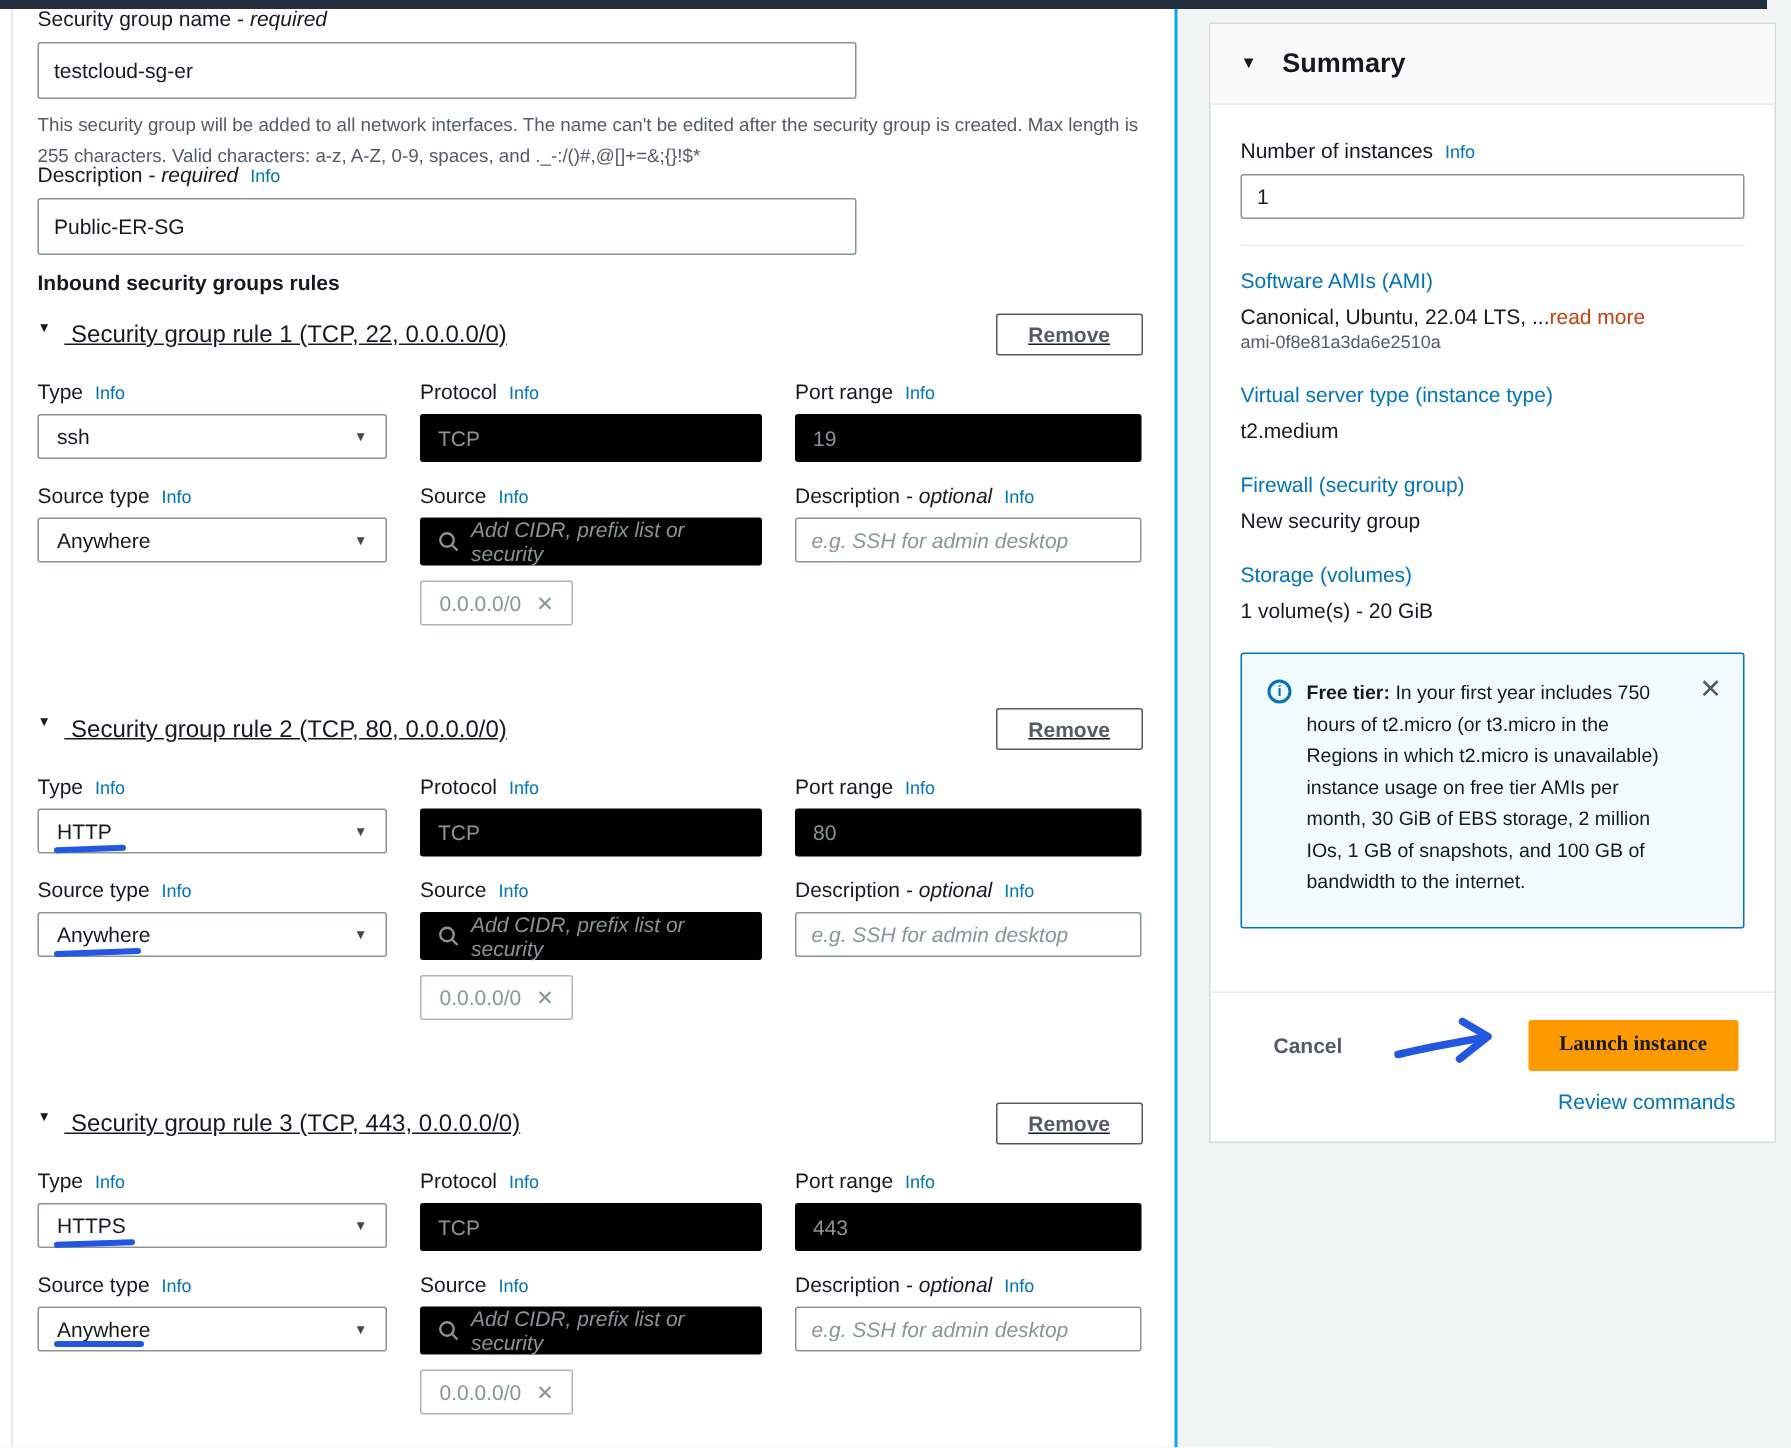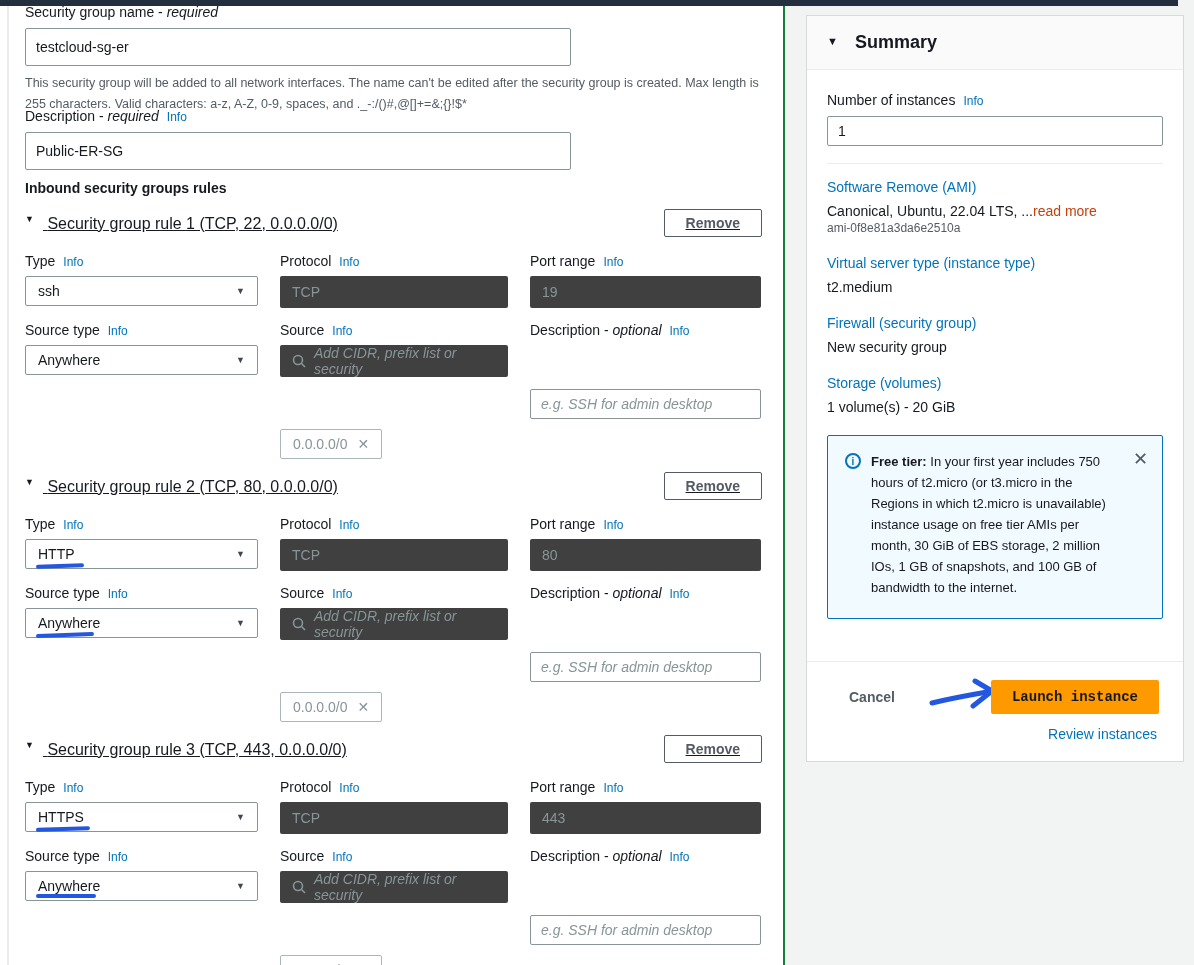--- a/index.html
+++ b/index.html
@@ -16,7 +16,7 @@
   
   .left-col {
     position: absolute; left: 0; top: 0; width: 785px; height: 965px;
-    background: #fff; border-right: 2px solid #15803d;
+    background: #fff; border-right: 2px solid #0ea5e9;
   }
   .left-col .edge-line { position: absolute; left: 7px; top: 0; bottom: 0; width: 2px; background: #e9ebed; }
 

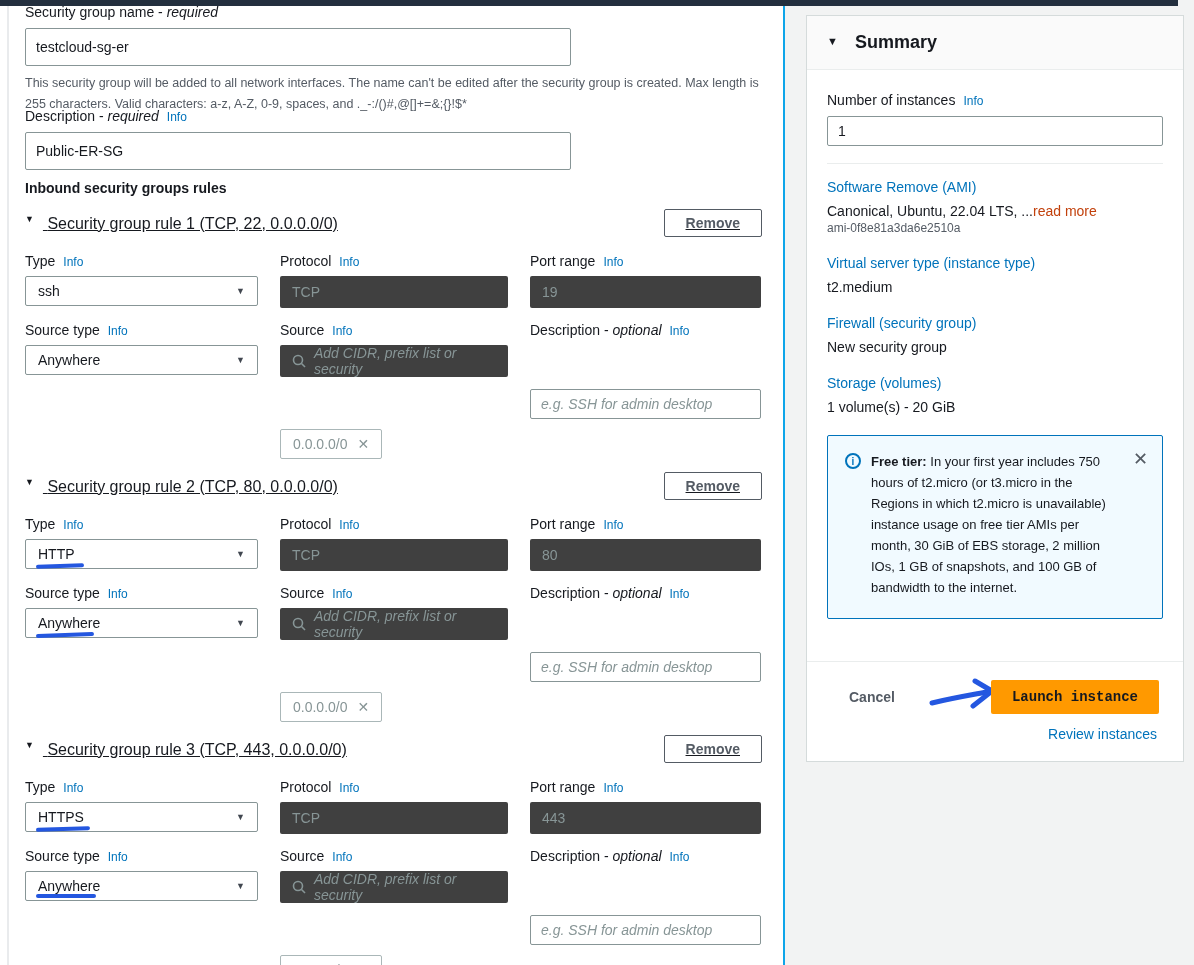--- a/index.html
+++ b/index.html
@@ -396,7 +396,7 @@
     <div class="divider"></div>
 
     <div class="section">
-      <div class="section-link">Software Remove (AMI)</div>
+      <div class="section-link">Software AMIs (AMI)</div>
       <div class="section-text">
         <span>Canonical, Ubuntu, 22.04 LTS, ...</span><span class="read-more">read more</span>
       </div>

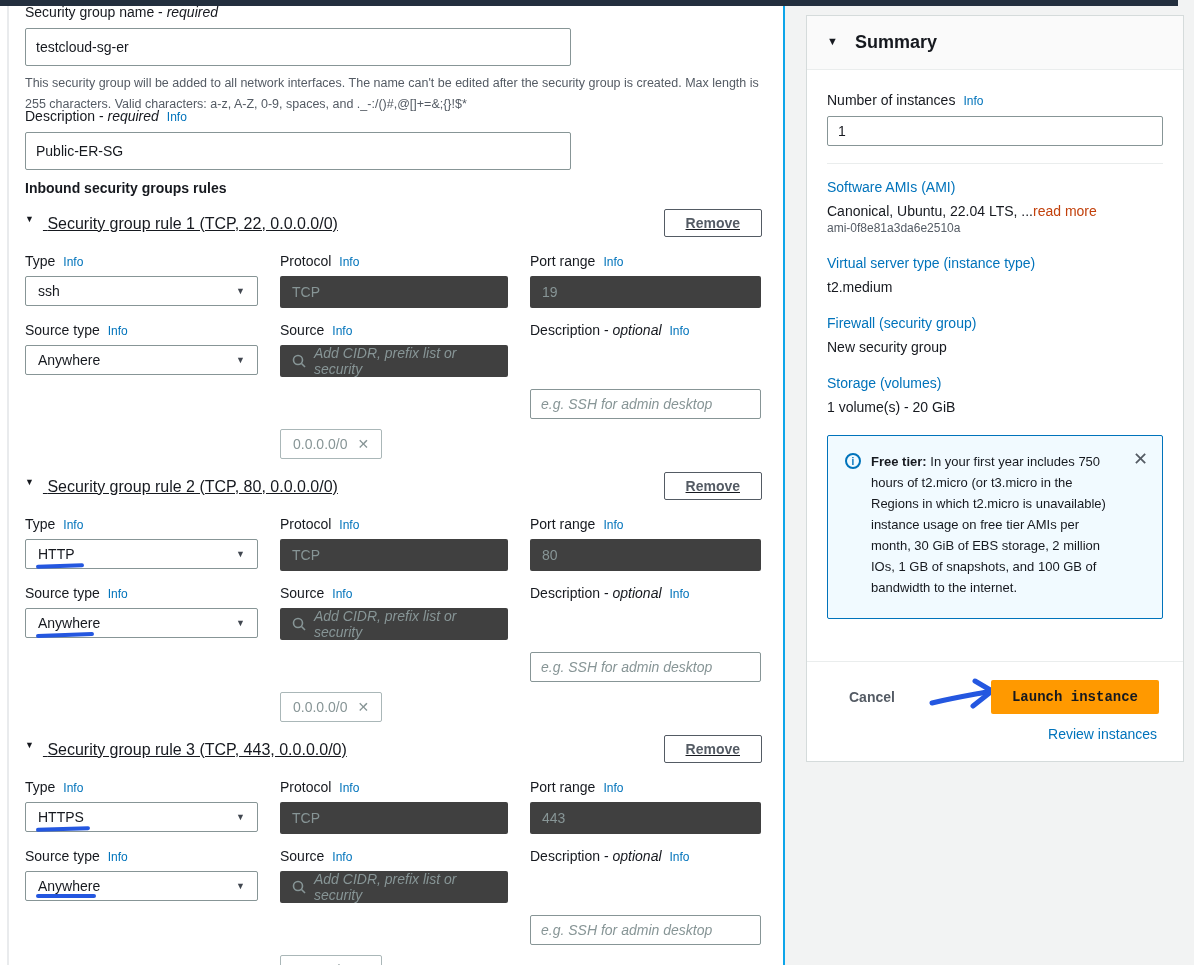--- a/index.html
+++ b/index.html
@@ -55,7 +55,7 @@
   }
   .caret { font-size: 9px; color: #414750; }
   .disabled-box {
-    height: 32px; background: #404040; border-radius: 2px;
+    height: 32px; background: #000000; border-radius: 2px;
     display: flex; align-items: center; padding: 0 12px;
     font-size: 14px; color: #879596;
   }

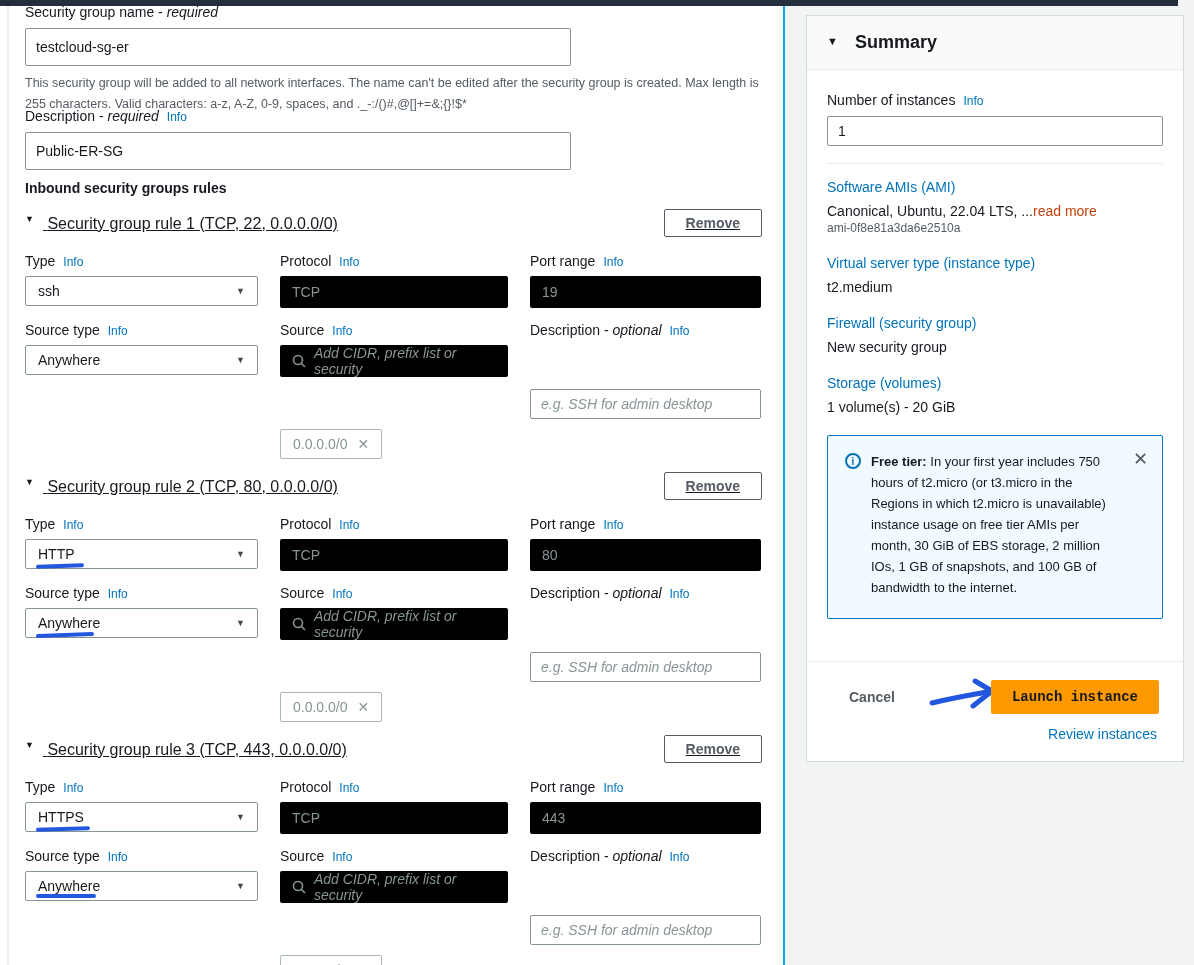--- a/index.html
+++ b/index.html
@@ -62,7 +62,7 @@
   .source-box { gap: 8px; font-style: italic; cursor: text; }
   .white-input {
     width: 100%; height: 30px; border: 1px solid #879596; border-radius: 2px;
-    font-family: "Liberation Sans", sans-serif; font-size: 14px; padding: 0 10px; outline: none; margin-top: 44px;
+    font-family: "Liberation Sans", sans-serif; font-size: 14px; padding: 0 10px; outline: none;
   }
   .white-input::placeholder { color: #879596; font-style: italic; opacity: 1; }
   .chip-row { margin-top: 10px; margin-left: 255px; }

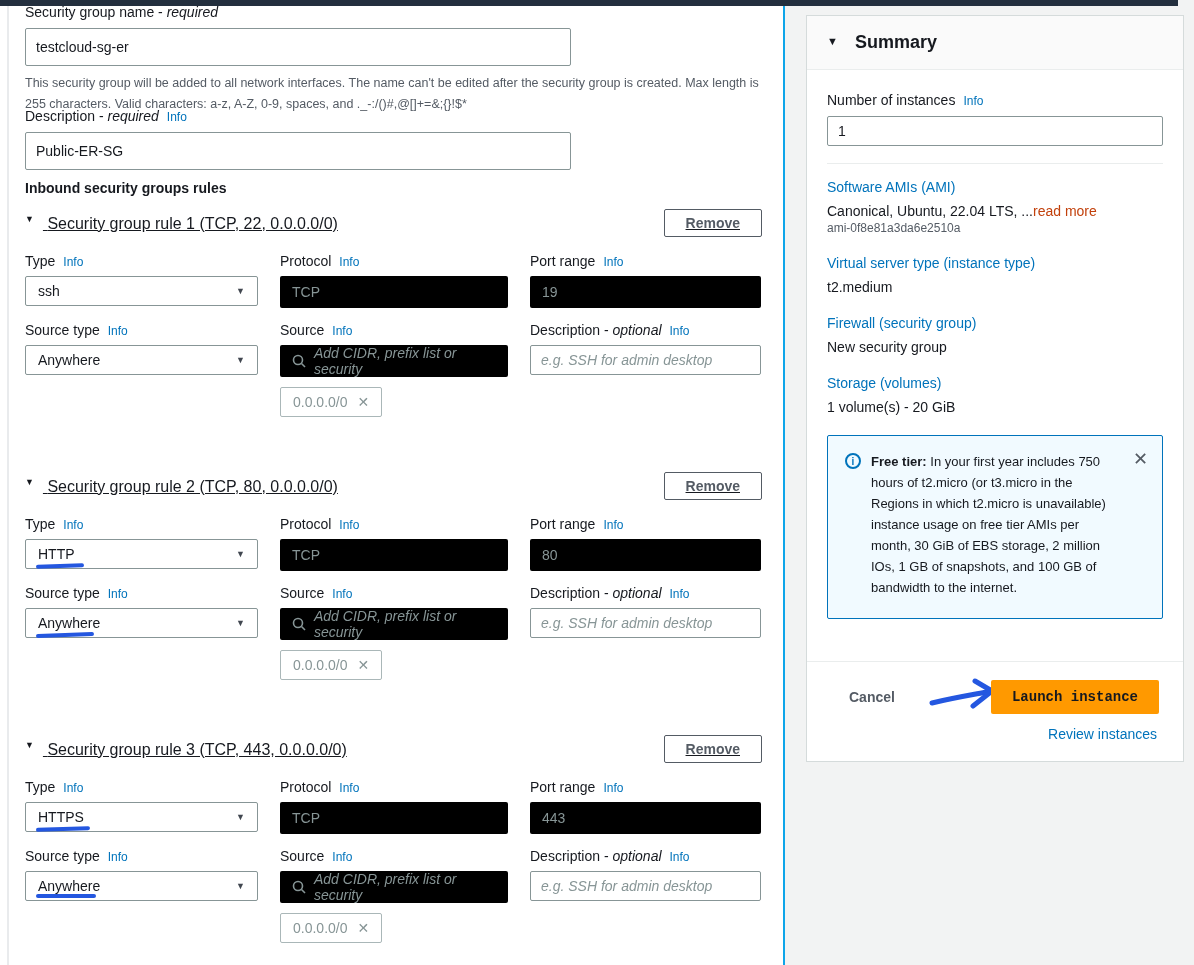--- a/index.html
+++ b/index.html
@@ -119,7 +119,7 @@
     position: absolute; right: 24px; top: 18px;
     background: #ff9900; border: none; border-radius: 2px;
     color: #16191f; font-weight: 700; font-size: 14px;
-    font-family: Liberation Mono, monospace;
+    font-family: Liberation Serif, serif;
     padding: 9px 21px; cursor: pointer;
   }
   .review-link { position: absolute; right: 26px; top: 64px; font-size: 14px; color: #0073bb; cursor: pointer; }

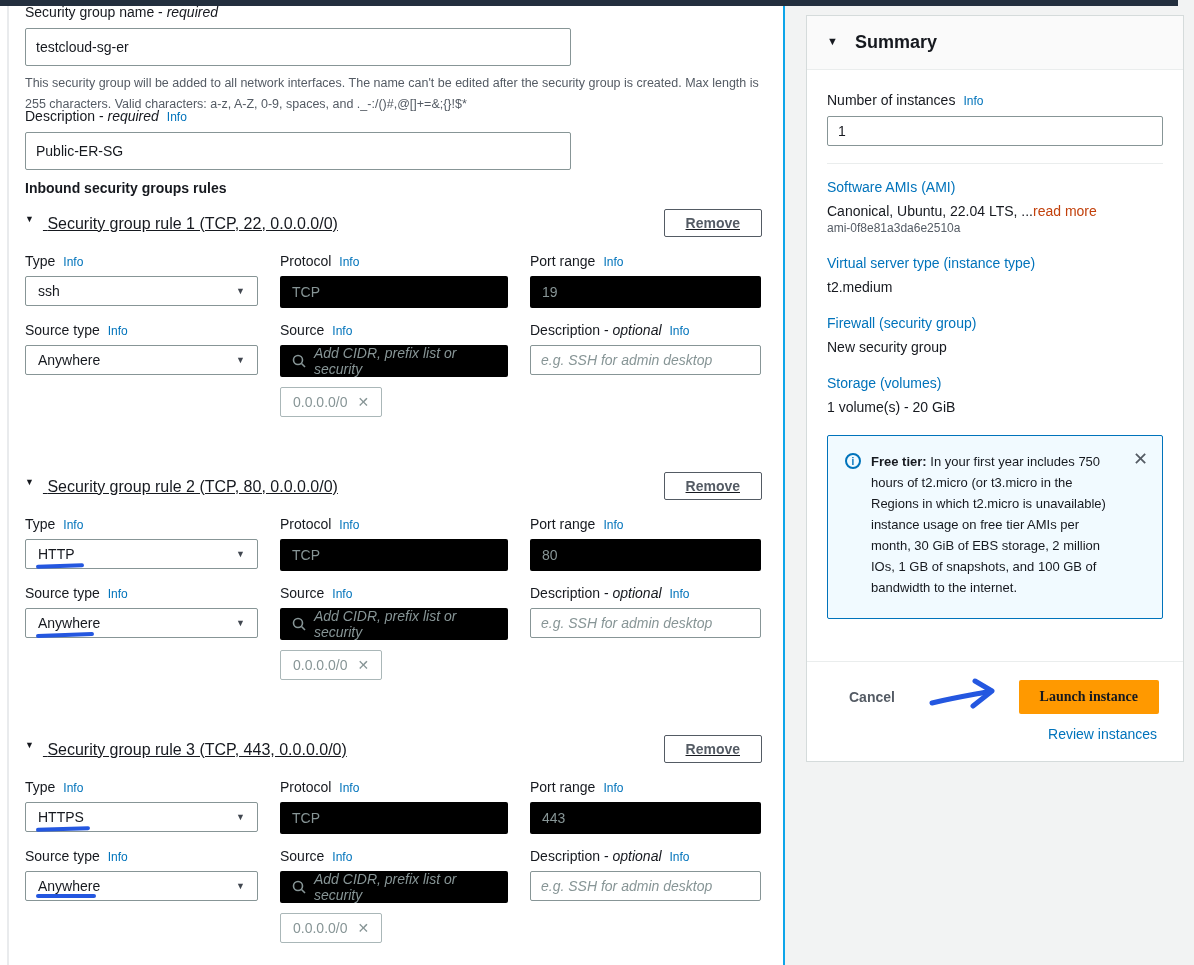--- a/index.html
+++ b/index.html
@@ -435,7 +435,7 @@
       <path d="M46 3 L63 13 L44 28" fill="none" stroke="#2457e0" stroke-width="5" stroke-linecap="round" stroke-linejoin="round"></path>
     </svg>
     <button class="launch-btn">Launch instance</button>
-    <span class="review-link">Review instances</span>
+    <span class="review-link">Review commands</span>
   </div>
 </div>
 

